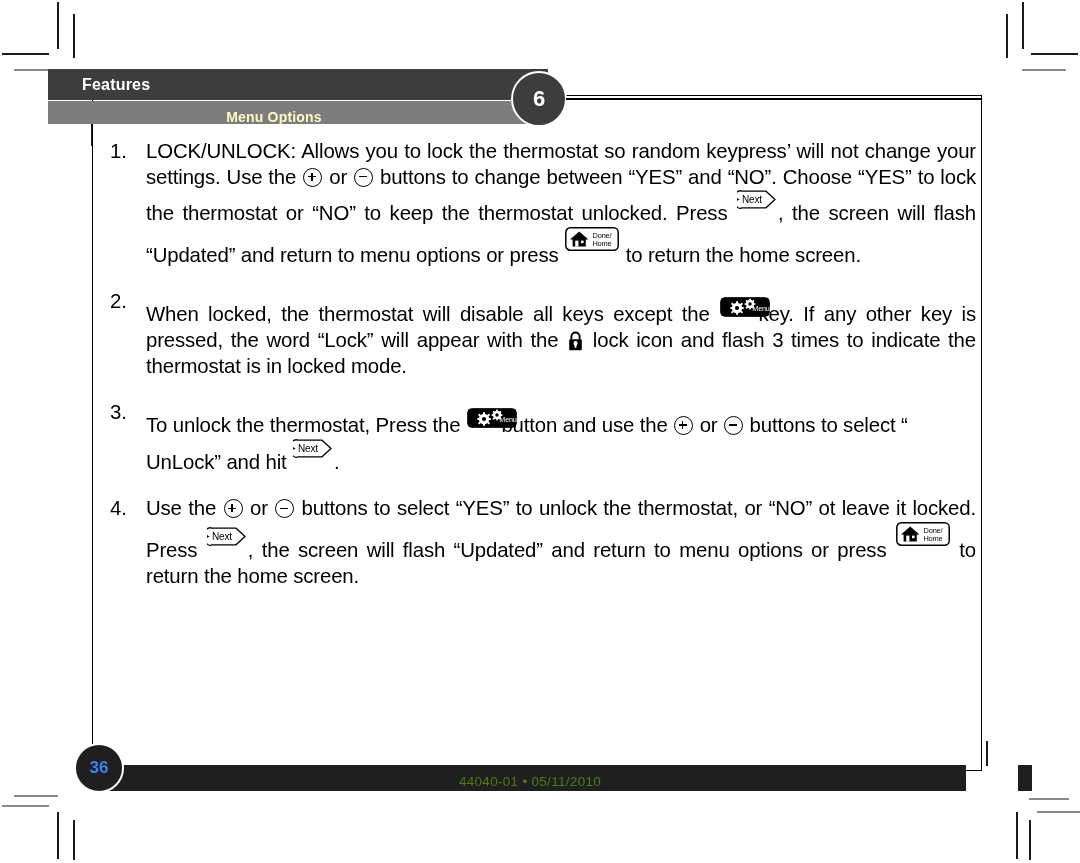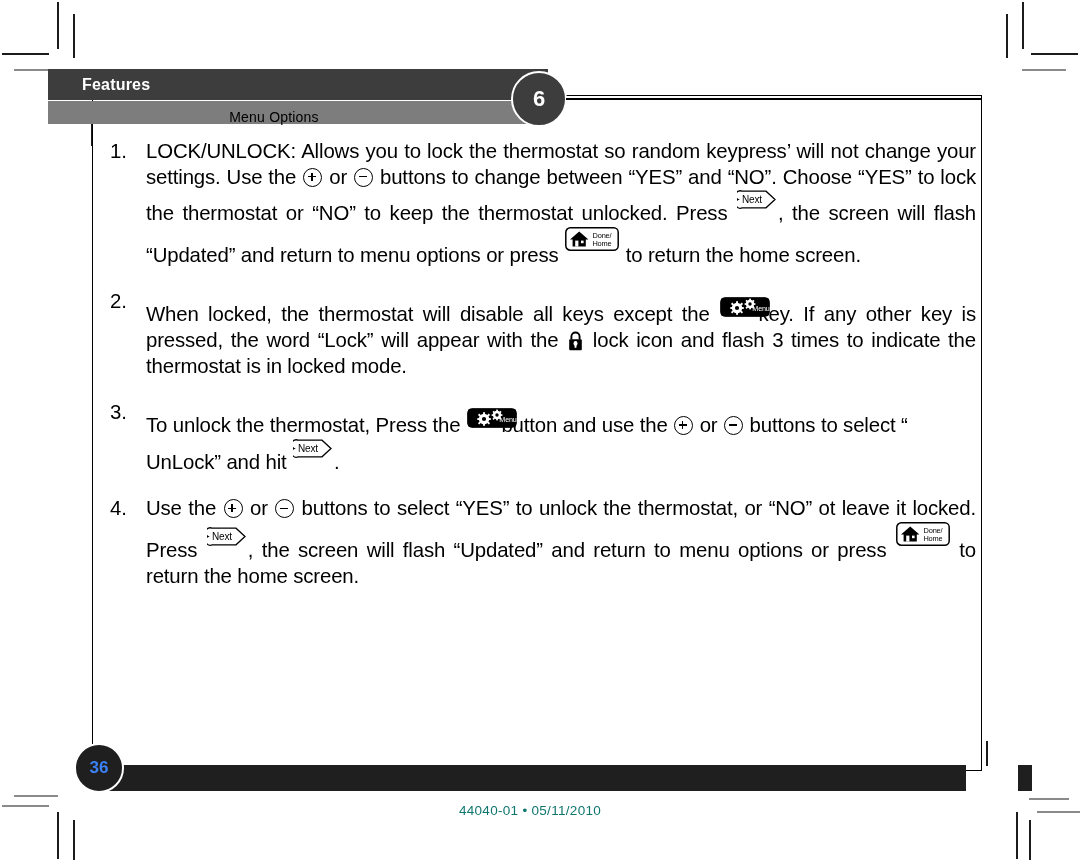--- a/index.html
+++ b/index.html
@@ -62,9 +62,9 @@
     justify-content: center;
   }
   #menu-options-banner .label {
-    color: #000000;
+    color: #fef9c3;
     font-size: 14px;
-    font-weight: normal;
+    font-weight: bold;
     letter-spacing: 0.2px;
     padding-right: 48px;
     margin-top: 8px;

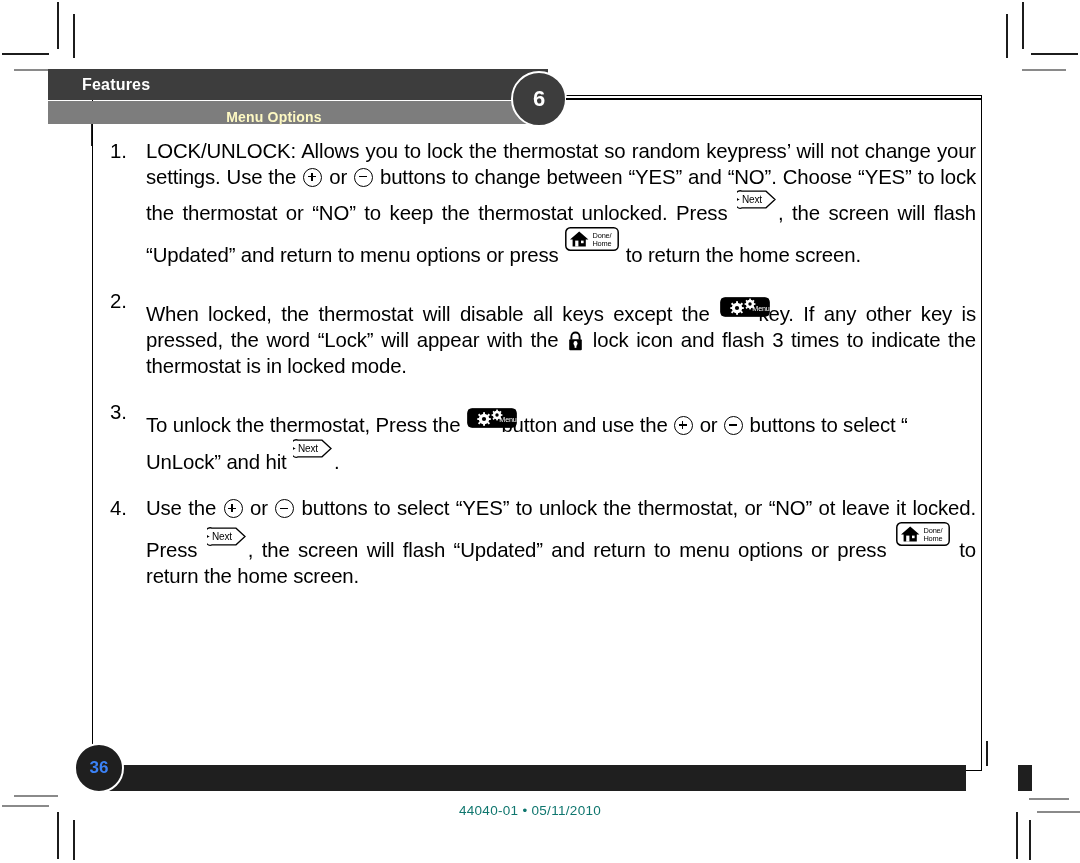--- a/index.html
+++ b/index.html
@@ -206,13 +206,13 @@
   #footer-text {
     position: absolute;
     left: 94px;
-    top: 797px;
+    top: 768px;
     width: 872px;
     height: 26px;
     display: flex;
     align-items: center;
     justify-content: center;
-    color: #0f766e;
+    color: #4d7c0f;
     font-size: 13.5px;
     letter-spacing: 0.3px;
   }

